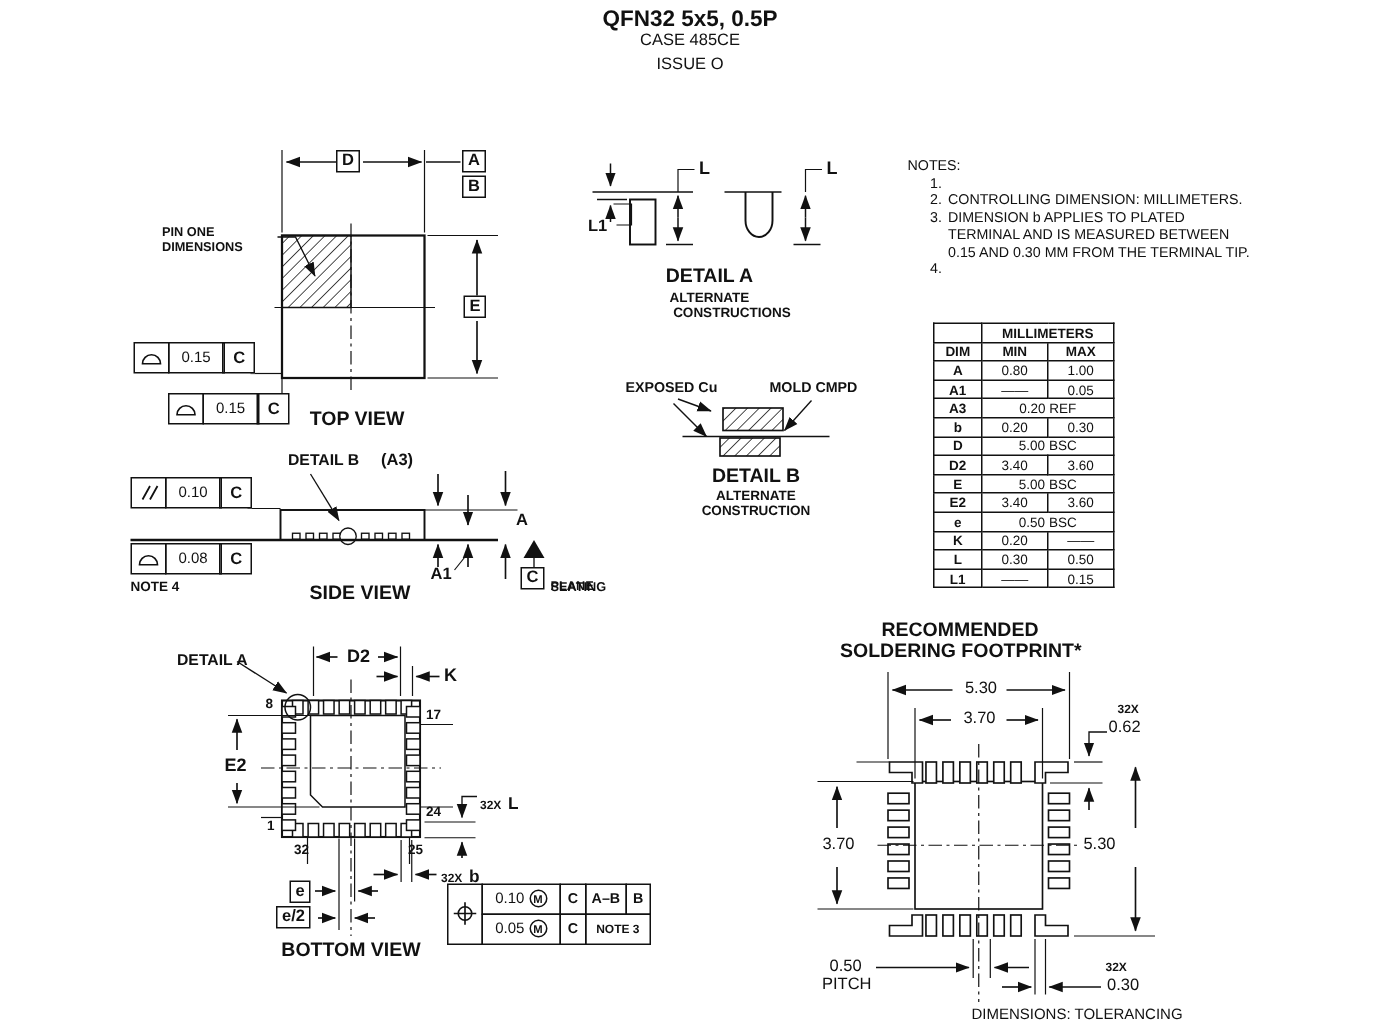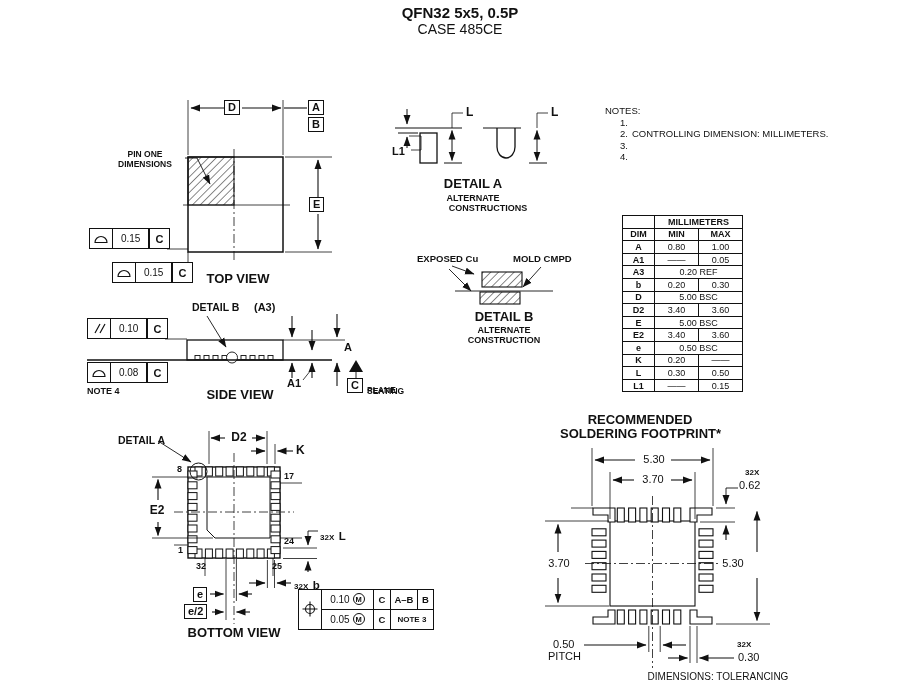--- a/index.html
+++ b/index.html
@@ -10,7 +10,7 @@
   .bg{background:#fff;padding:0 2px}
   .f8{font-size:8px}.f85{font-size:8.5px}.f9{font-size:9px}.f95{font-size:9.5px}
   .f10{font-size:10px}.f105{font-size:10.5px}.f11{font-size:11px}.f115{font-size:11.5px}
-  .f12{font-size:12px}.f13{font-size:13px}.f14{font-size:14px}.f15{font-size:15px}
+  .f12{font-size:12px}.f13{font-size:13px}.f14{font-size:11px}.f15{font-size:15px}
   .box{border:1.4px solid #111;padding:0 3px;background:#fff;font-weight:bold;font-size:11px;line-height:13px;display:inline-block}
   
   .fcf{position:absolute;display:flex;background:#fff}

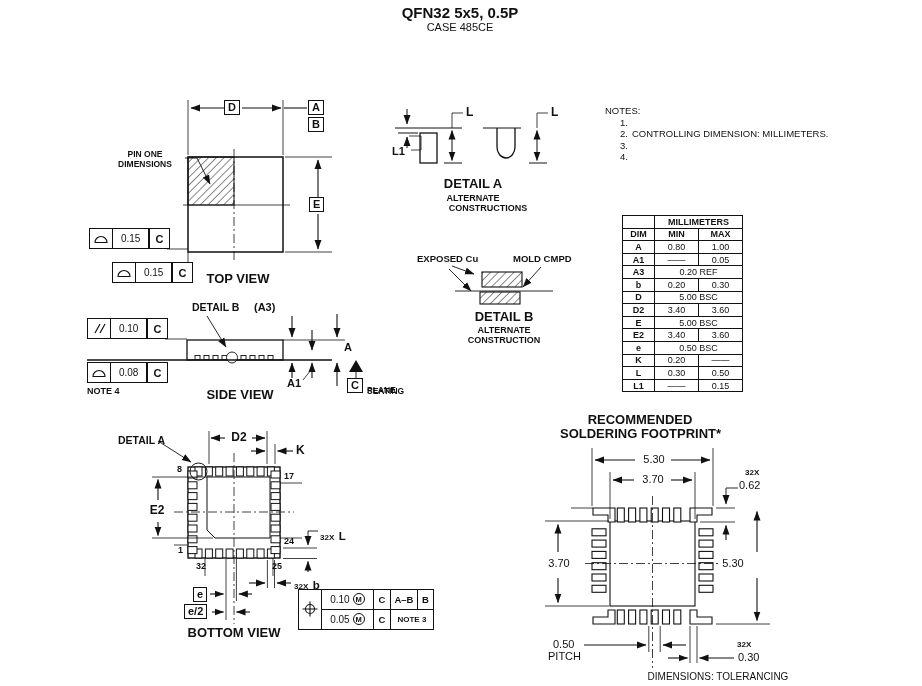--- a/index.html
+++ b/index.html
@@ -286,6 +286,7 @@
 
   <div class="L b f15 c" style="left:360px;top:4px;width:200px">QFN32 5x5, 0.5P</div>
   <div class="L f14 c" style="left:360px;top:21px;width:200px">CASE 485CE</div>
+  <div class="L f14 c" style="left:360px;top:37px;width:200px">ISSUE O</div>
 
   <div class="L b f85 r" style="left:108px;top:150px;width:74px">PIN ONE</div>
   <div class="L b f85 r" style="left:108px;top:160px;width:74px">DIMENSIONS</div>

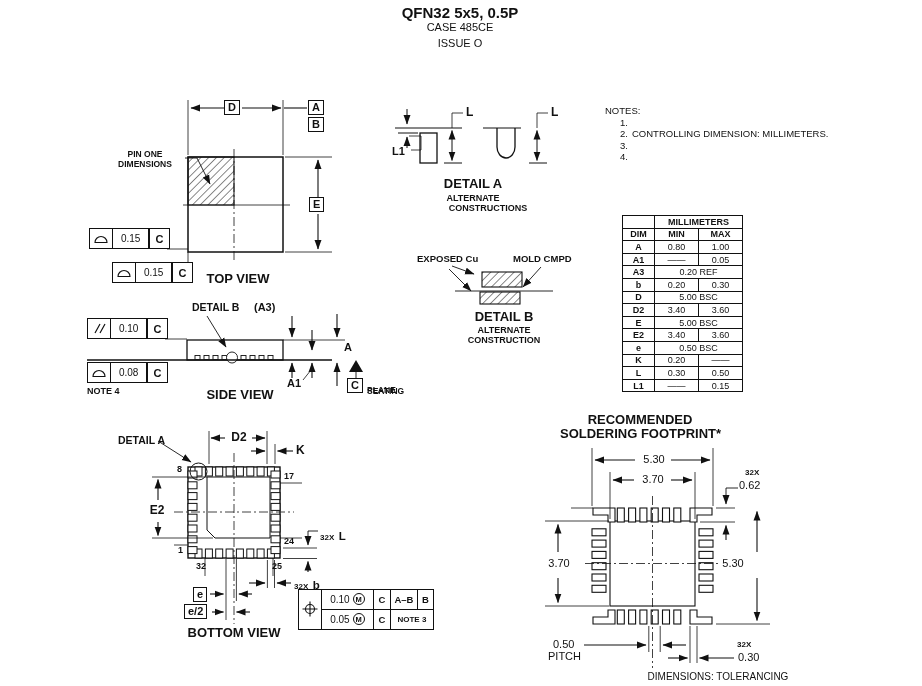--- a/index.html
+++ b/index.html
@@ -366,6 +366,7 @@
       </div>
     <div class="note">
         <span class="nn">3.</span>
+        <span class="nt">DIMENSION b APPLIES TO PLATED TERMINAL AND IS MEASURED BETWEEN 0.15 AND 0.30 MM FROM THE TERMINAL TIP.</span>
       </div>
     <div class="note">
         <span class="nn">4.</span>

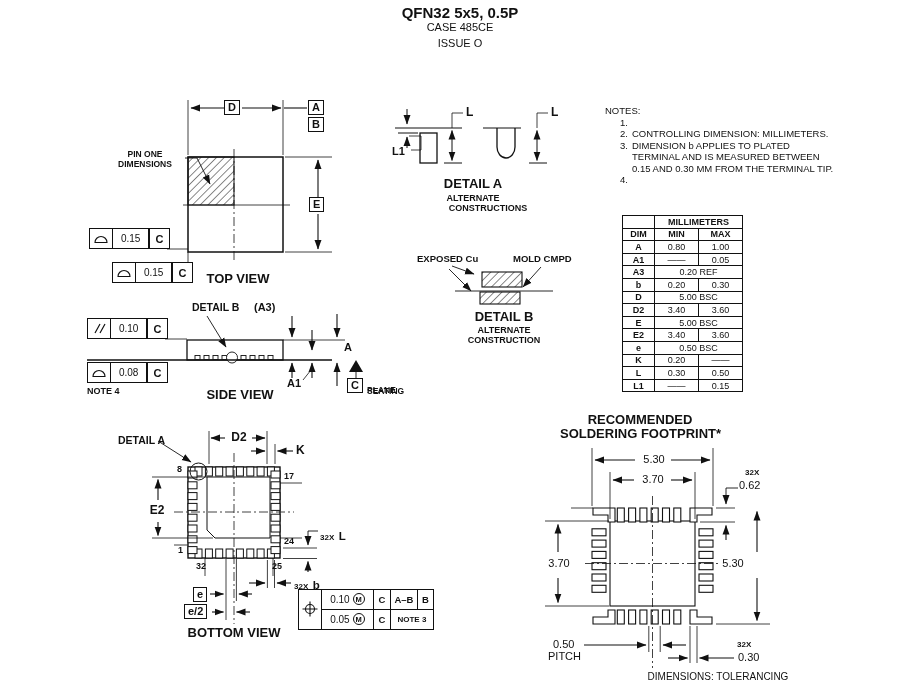--- a/index.html
+++ b/index.html
@@ -6,7 +6,7 @@
   #canvas{position:relative;width:922px;height:686px;background:#fff;overflow:hidden;
           font-family:"Liberation Sans",sans-serif;color:#111;}
   .L{position:absolute;white-space:nowrap;color:#111;line-height:1.15;}
-  .b{font-weight:bold}.c{text-align:center}.r{text-align:center}
+  .b{font-weight:bold}.c{text-align:center}.r{text-align:left}
   .bg{background:#fff;padding:0 2px}
   .f8{font-size:8px}.f85{font-size:8.5px}.f9{font-size:9px}.f95{font-size:9.5px}
   .f10{font-size:10px}.f105{font-size:10.5px}.f11{font-size:11px}.f115{font-size:11.5px}

